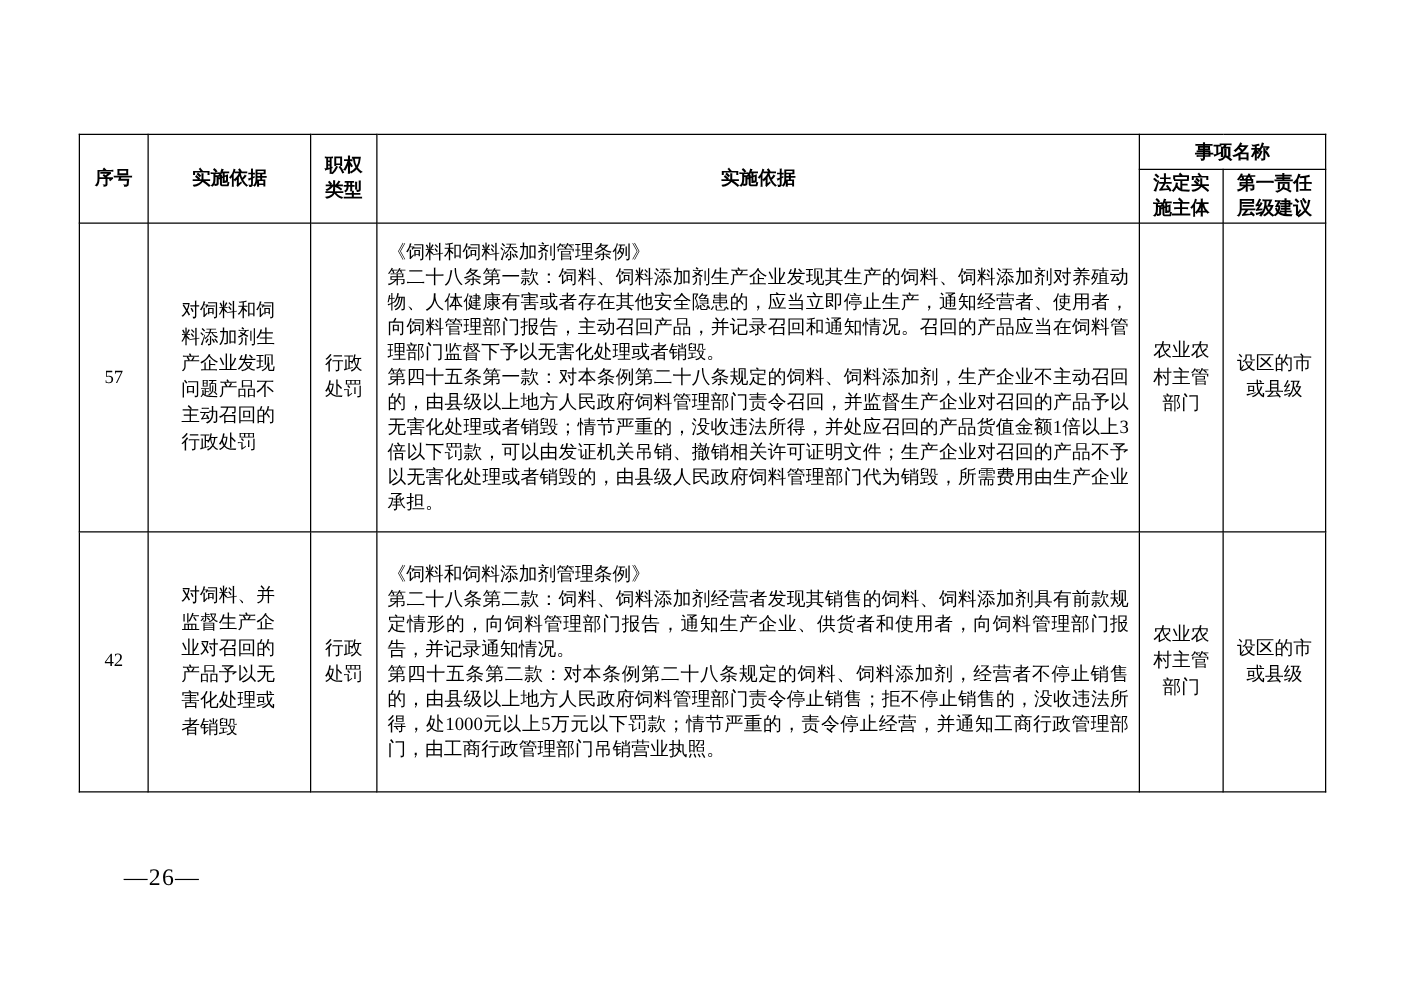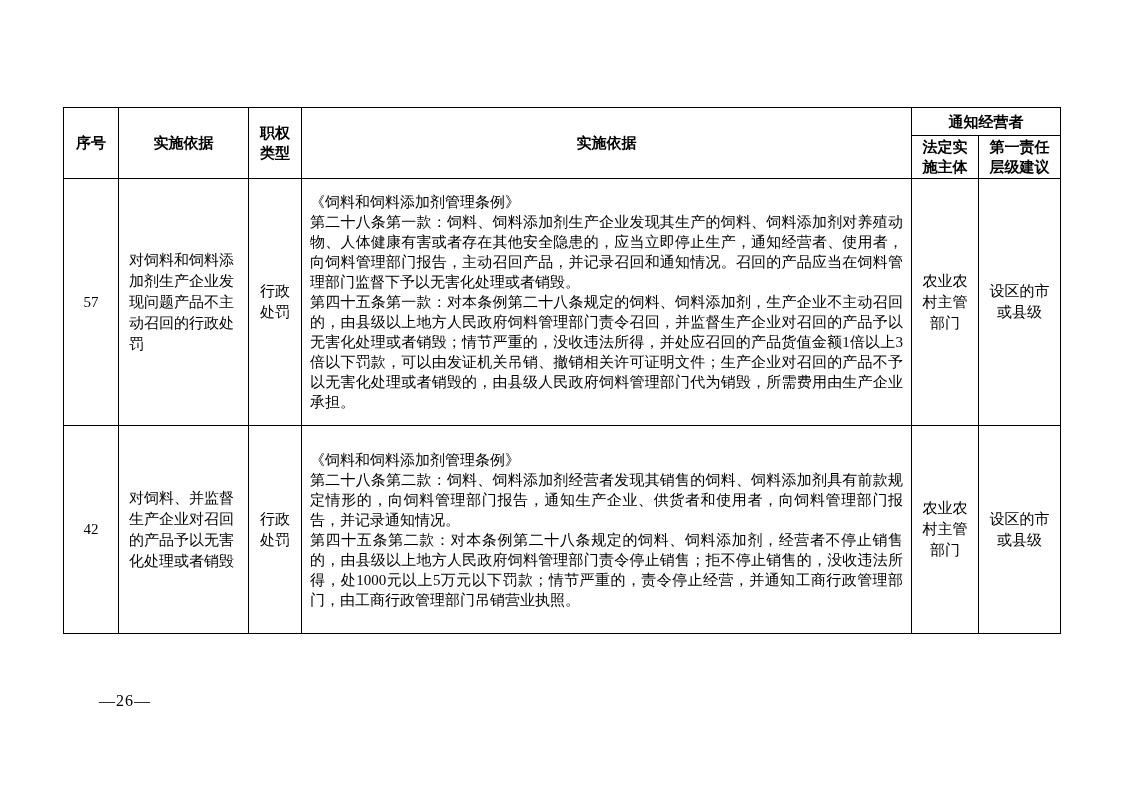--- a/index.html
+++ b/index.html
@@ -91,7 +91,7 @@
         <th rowspan="2">实施依据</th>
         <th rowspan="2">职权类型</th>
         <th rowspan="2">实施依据</th>
-        <th colspan="2">通知经营者</th>
+        <th colspan="2">事项名称</th>
       </tr>
       <tr style="height:42px">
         <th>法定实施主体</th>

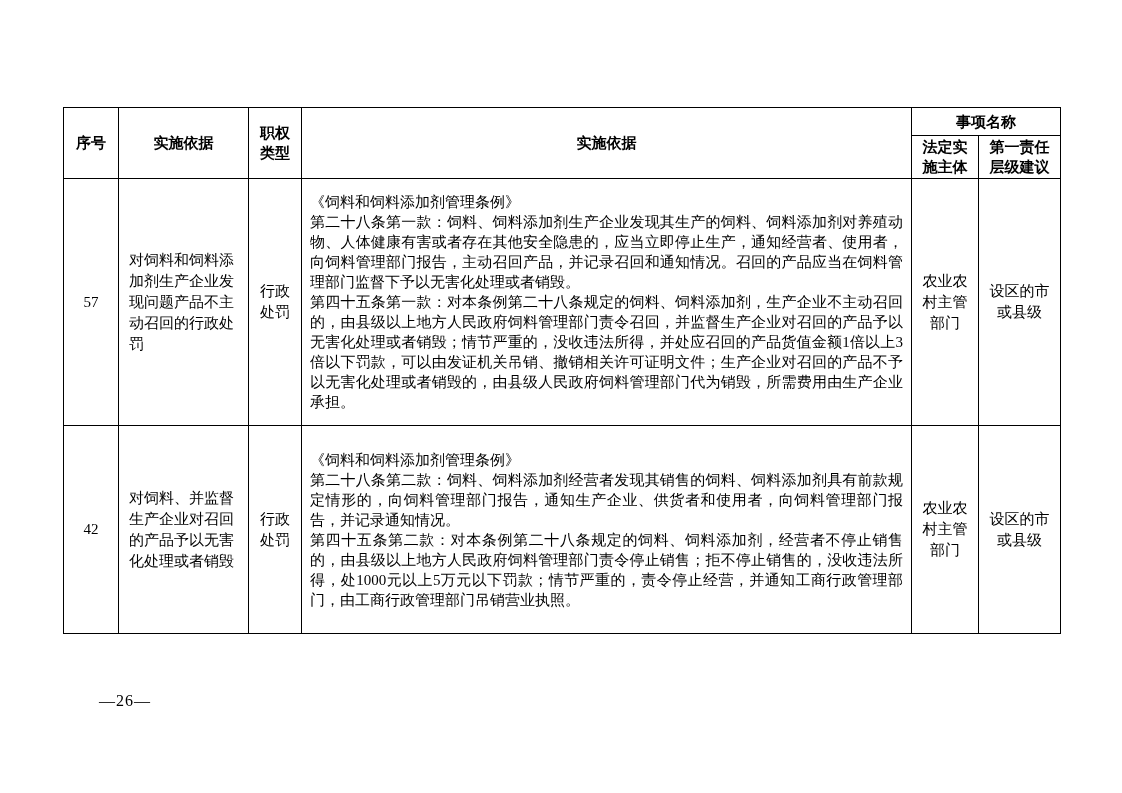--- a/index.html
+++ b/index.html
@@ -51,7 +51,7 @@
     font-size: 15px;
     line-height: 21px;
     text-align: left;
-    padding: 2px 10px;
+    padding: 2px 26px;
   }
   .cell-basis {
     font-size: 15px;

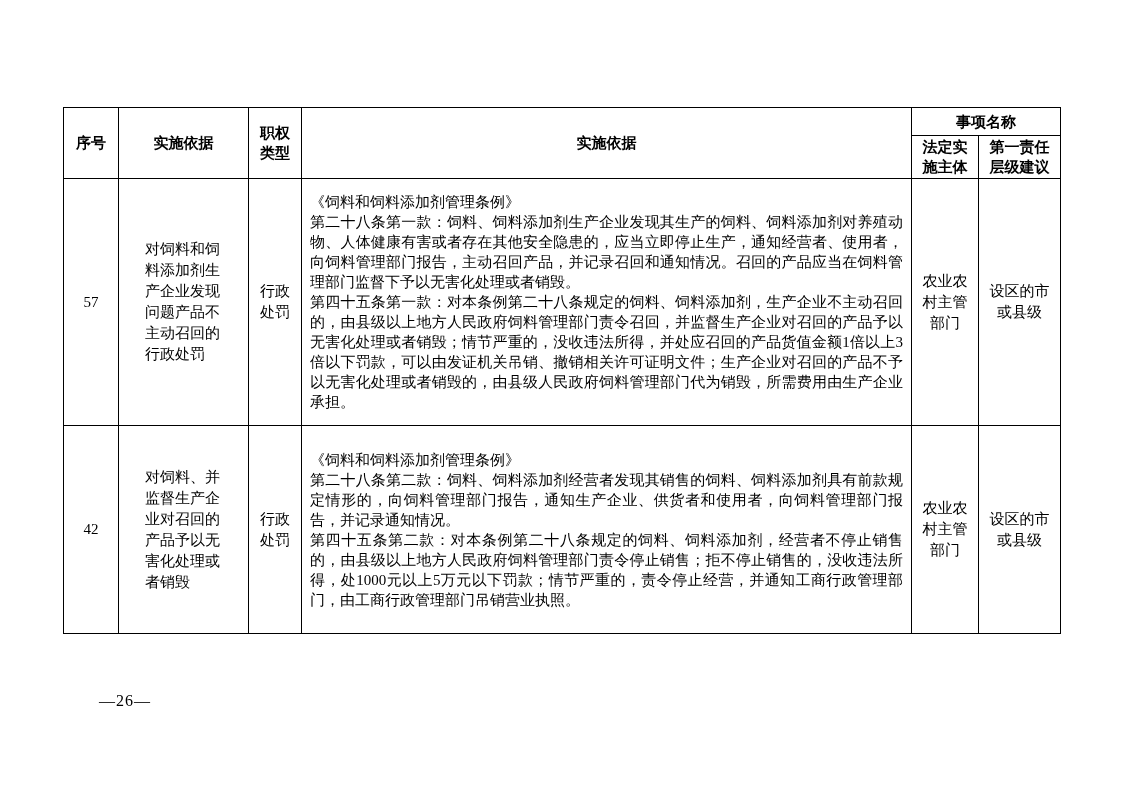--- a/index.html
+++ b/index.html
@@ -67,7 +67,7 @@
     position: absolute;
     left: 99px;
     top: 692px;
-    font-size: 16px;
+    font-size: 19px;
     letter-spacing: 1px;
   }
 </style>

